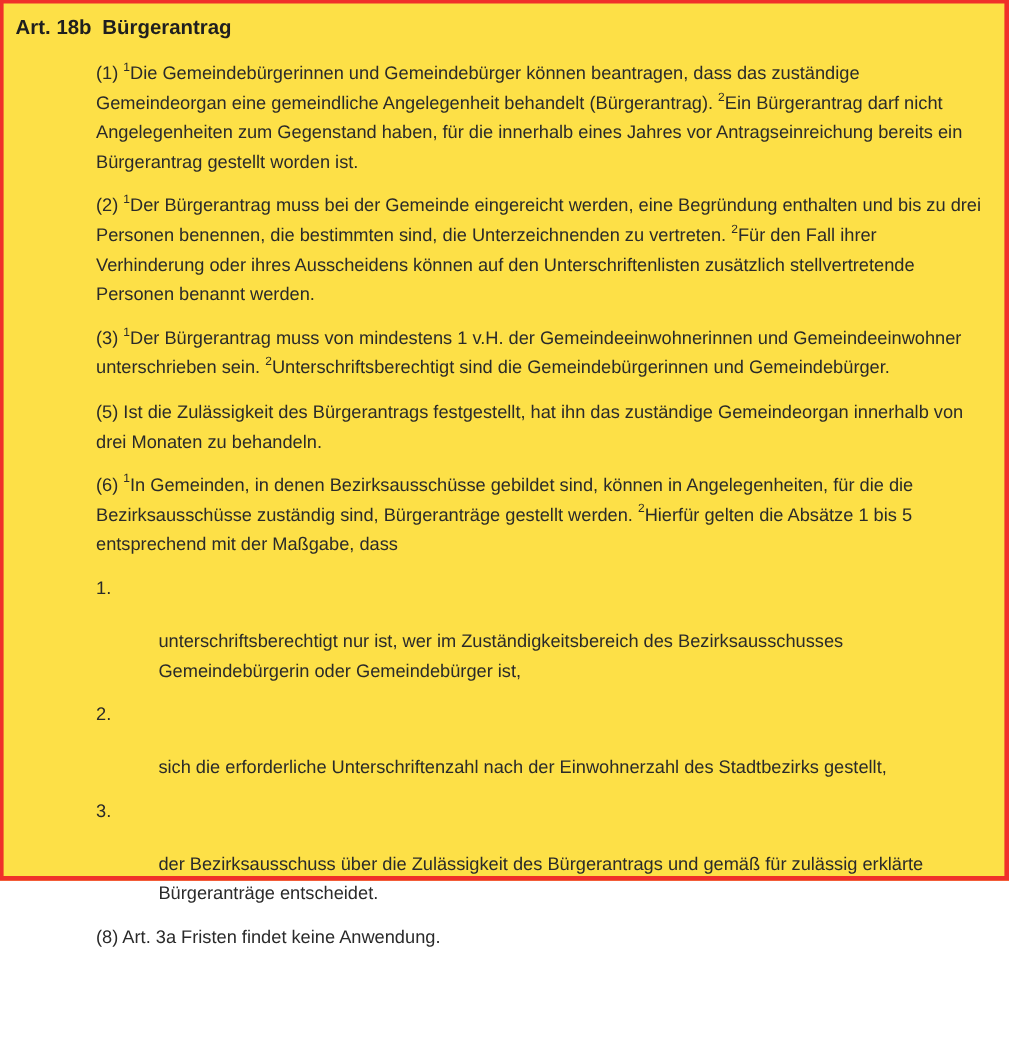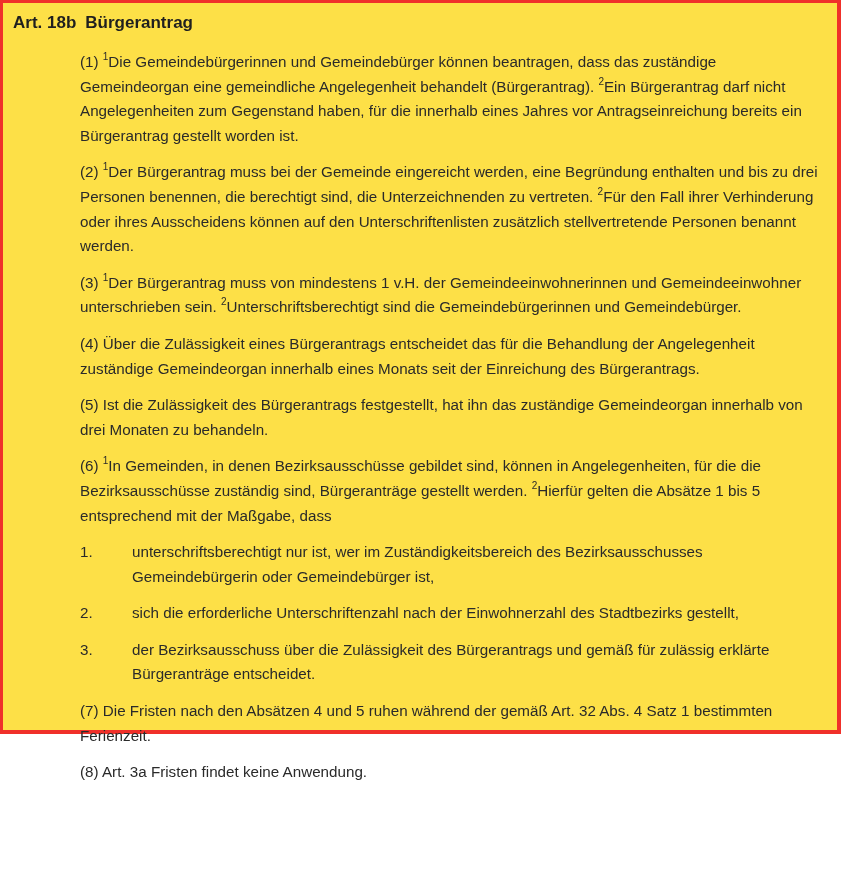--- a/index.html
+++ b/index.html
@@ -44,7 +44,7 @@
 
       <p class="para">
         <span>(2)</span>
-        <sup>1</sup><span>Der Bürgerantrag muss bei der Gemeinde eingereicht werden, eine Begründung enthalten und bis zu drei Personen benennen, die berechtigt sind, die Unterzeichnenden zu vertreten. </span><sup>2</sup><span>Für den Fall ihrer Verhinderung oder ihres Ausscheidens können auf den Unterschriftenlisten zusätzlich stellvertretende Personen benannt werden.</span>
+        <sup>1</sup><span>Der Bürgerantrag muss bei der Gemeinde eingereicht werden, eine Begründung enthalten und bis zu drei Personen benennen, die bestimmten sind, die Unterzeichnenden zu vertreten. </span><sup>2</sup><span>Für den Fall ihrer Verhinderung oder ihres Ausscheidens können auf den Unterschriftenlisten zusätzlich stellvertretende Personen benannt werden.</span>
       </p>
 
       <p class="para">

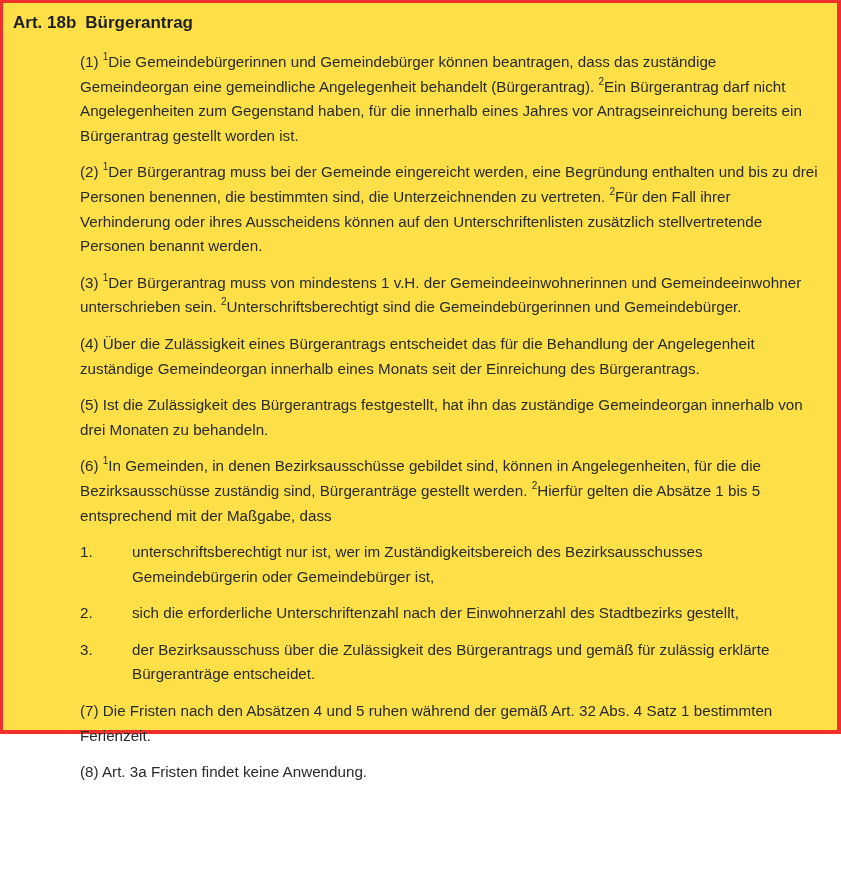--- a/index.html
+++ b/index.html
@@ -52,10 +52,6 @@
         <sup>1</sup><span>Der Bürgerantrag muss von mindestens 1 v.H. der Gemeindeeinwohnerinnen und Gemeindeeinwohner unterschrieben sein. </span><sup>2</sup><span>Unterschriftsberechtigt sind die Gemeindebürgerinnen und Gemeindebürger.</span>
       </p>
 
-      <p class="para">
-        <span>(4)</span>
-        <span>Über die Zulässigkeit eines Bürgerantrags entscheidet das für die Behandlung der Angelegenheit zuständige Gemeindeorgan innerhalb eines Monats seit der Einreichung des Bürgerantrags.</span>
-      </p>
 
       <p class="para">
         <span>(5)</span>

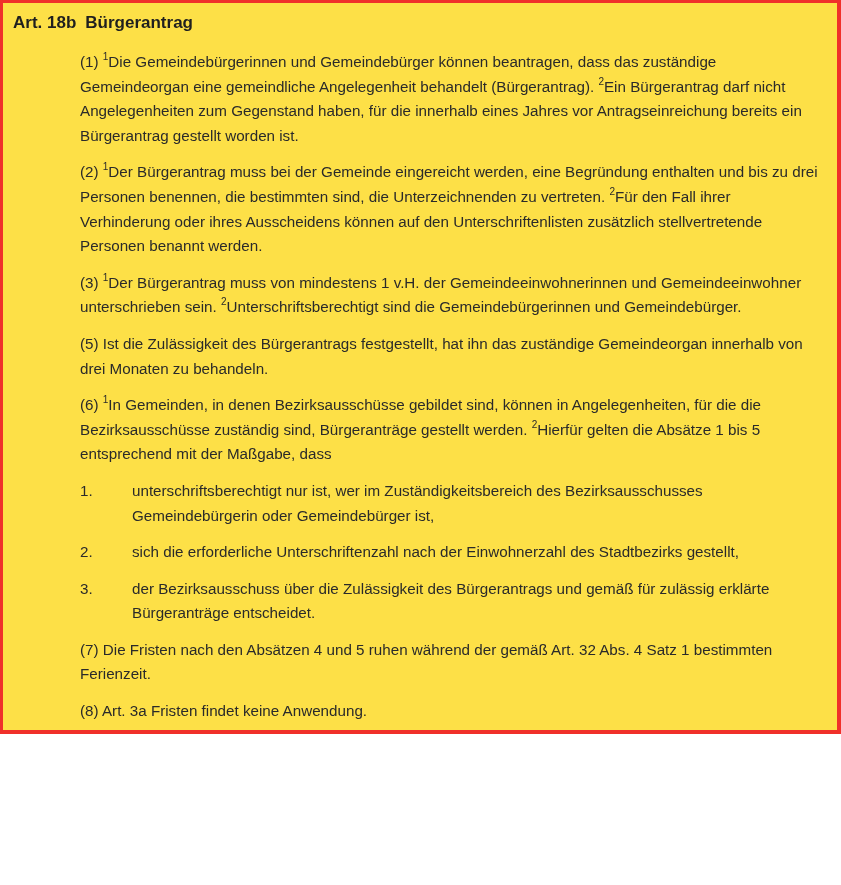--- a/index.html
+++ b/index.html
@@ -24,7 +24,7 @@
   .list { margin:0 0 12px 0; padding:0; }
   .li { display:flex; margin:0 0 12px 0; }
   .li .n { width:52px; flex:0 0 52px; }
-  .li .t { flex:1; }
+  .li .t { flex:1;margin-top:44px; }
 </style>
 </head>
 <body>

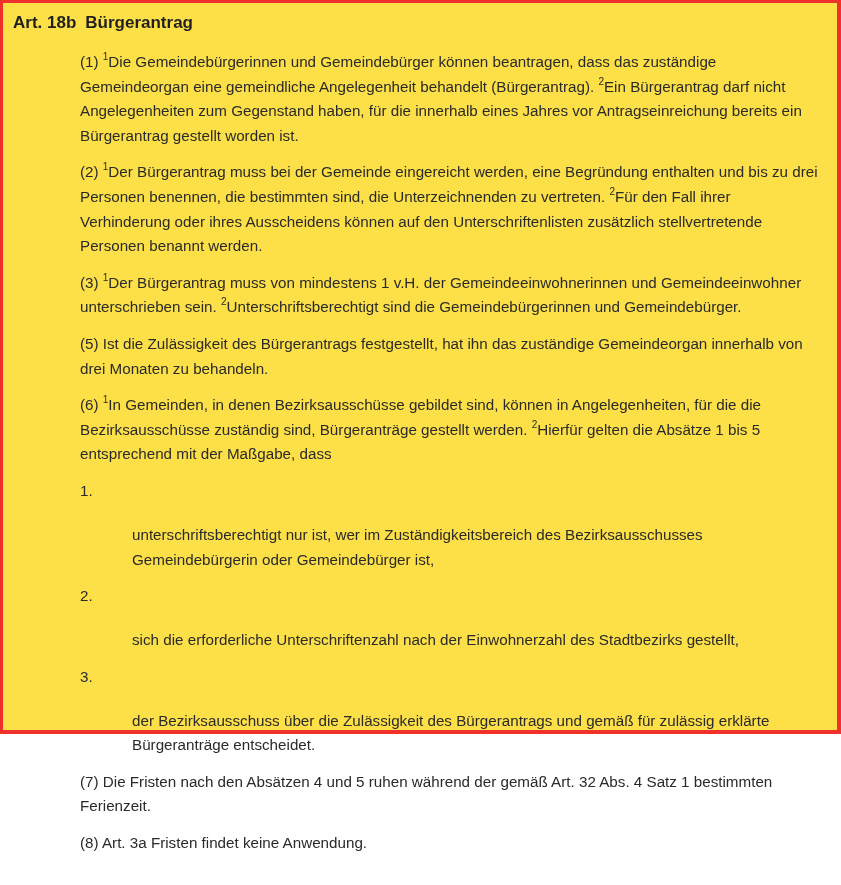--- a/index.html
+++ b/index.html
@@ -77,10 +77,6 @@
         </div>
       </div>
 
-      <p class="para">
-        <span>(7)</span>
-        <span>Die Fristen nach den Absätzen 4 und 5 ruhen während der gemäß Art. 32 Abs. 4 Satz 1 bestimmten Ferienzeit.</span>
-      </p>
 
       <p class="para">
         <span>(8)</span>

